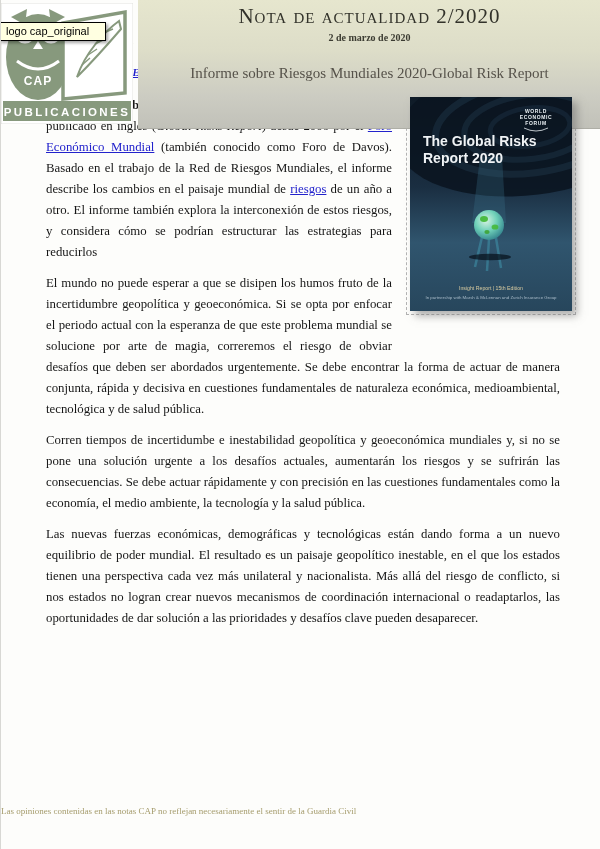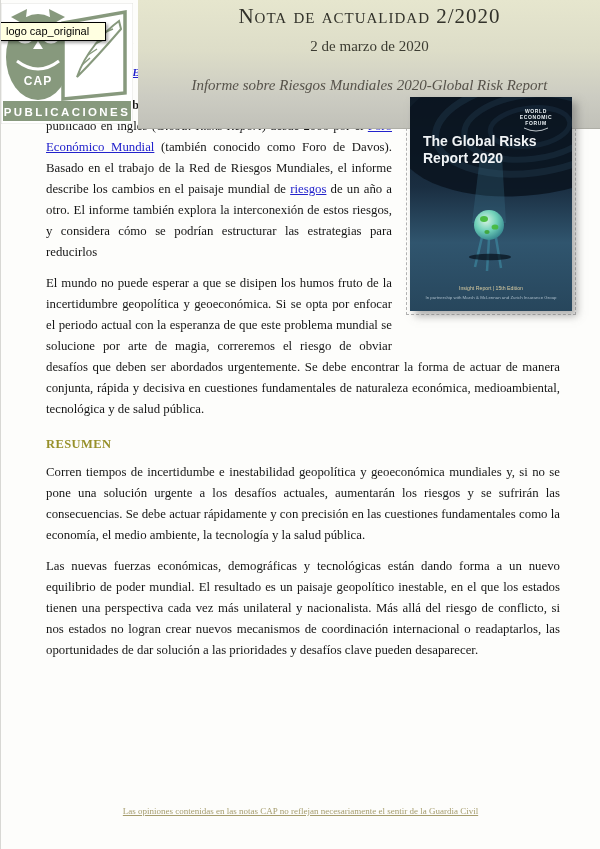--- a/index.html
+++ b/index.html
@@ -21,7 +21,7 @@
     margin-top:4px; font-variant:small-caps; letter-spacing:1px;
     font-size:21px; color:#32322a;
   }
-  .hdr-date { margin-top:9px; font-size:15px; color:#3c3c32; }
+  .hdr-date { margin-top:3px; font-size:10px; color:#3c3c32;font-weight:bold; }
   .hdr-sub  { margin-top:22px; font-size:15px; color:#56524a;font-style:italic; }
   .logo-wrap { position:absolute; left:0; top:3px; width:132px; height:121px; }
   .logo-wrap svg { display:block; }

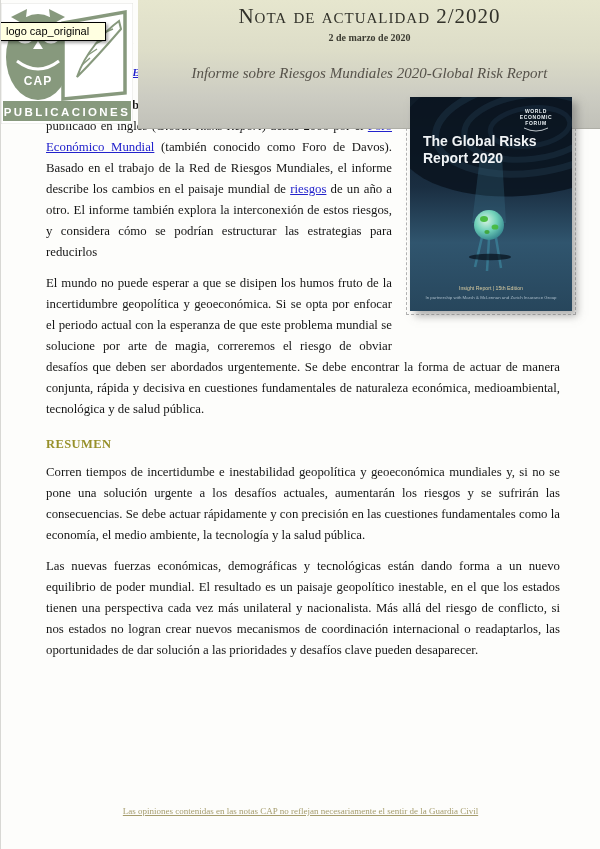--- a/index.html
+++ b/index.html
@@ -22,7 +22,7 @@
     font-size:21px; color:#32322a;
   }
   .hdr-date { margin-top:3px; font-size:10px; color:#3c3c32;font-weight:bold; }
-  .hdr-sub  { margin-top:22px; font-size:15px; color:#56524a;font-style:italic; }
+  .hdr-sub  { margin-top:22px; font-size:15px; color:#56524a; }
   .logo-wrap { position:absolute; left:0; top:3px; width:132px; height:121px; }
   .logo-wrap svg { display:block; }
   .tooltip {

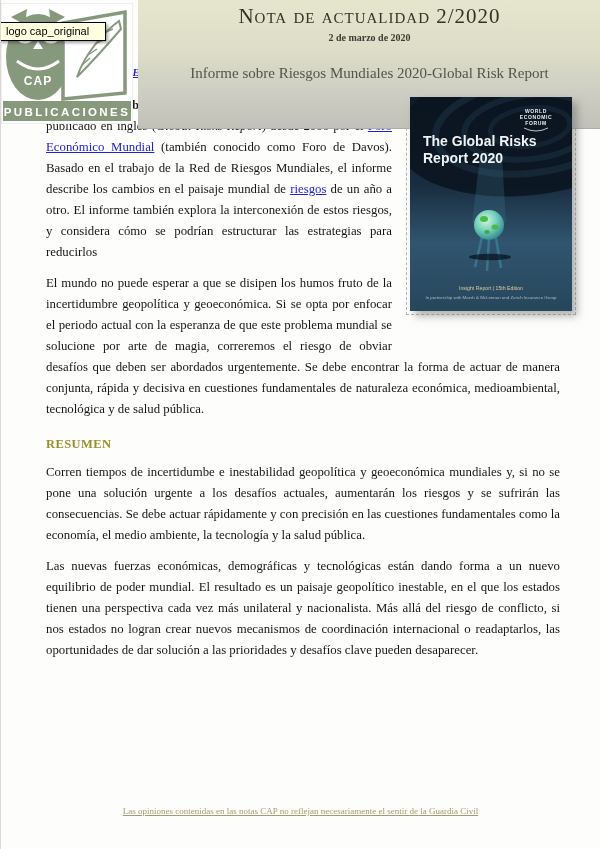--- a/index.html
+++ b/index.html
@@ -169,7 +169,6 @@
 
     <p>El mundo no puede esperar a que se disipen los humos fruto de la incertidumbre geopolítica y geoeconómica. Si se opta por enfocar el periodo actual con la esperanza de que este problema mundial se solucione por arte de magia, correremos el riesgo de obviar desafíos que deben ser abordados urgentemente. Se debe encontrar la forma de actuar de manera conjunta, rápida y decisiva en cuestiones fundamentales de naturaleza económica, medioambiental, tecnológica y de salud pública.</p>
 
-    <div class="resumen-h">RESUMEN</div>
 
     <p>Corren tiempos de incertidumbe e inestabilidad geopolítica y geoeconómica mundiales y, si no se pone una solución urgente a los desafíos actuales, aumentarán los riesgos y se sufrirán las consecuencias. Se debe actuar rápidamente y con precisión en las cuestiones fundamentales como la economía, el medio ambiente, la tecnología y la salud pública.</p>
 

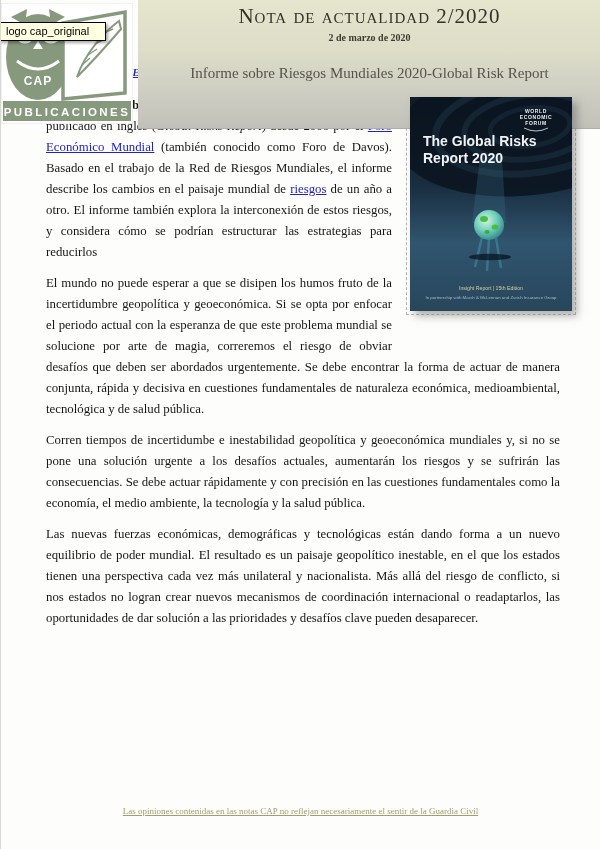--- a/index.html
+++ b/index.html
@@ -69,7 +69,7 @@
   
   .page-footer {
     position:absolute; left:0; top:806px; width:100%;
-    text-align:center; font-size:9px; color:#a59c6d;text-decoration:underline;
+    font-size:9px; color:#a59c6d;
   }
 </style>
 </head>

